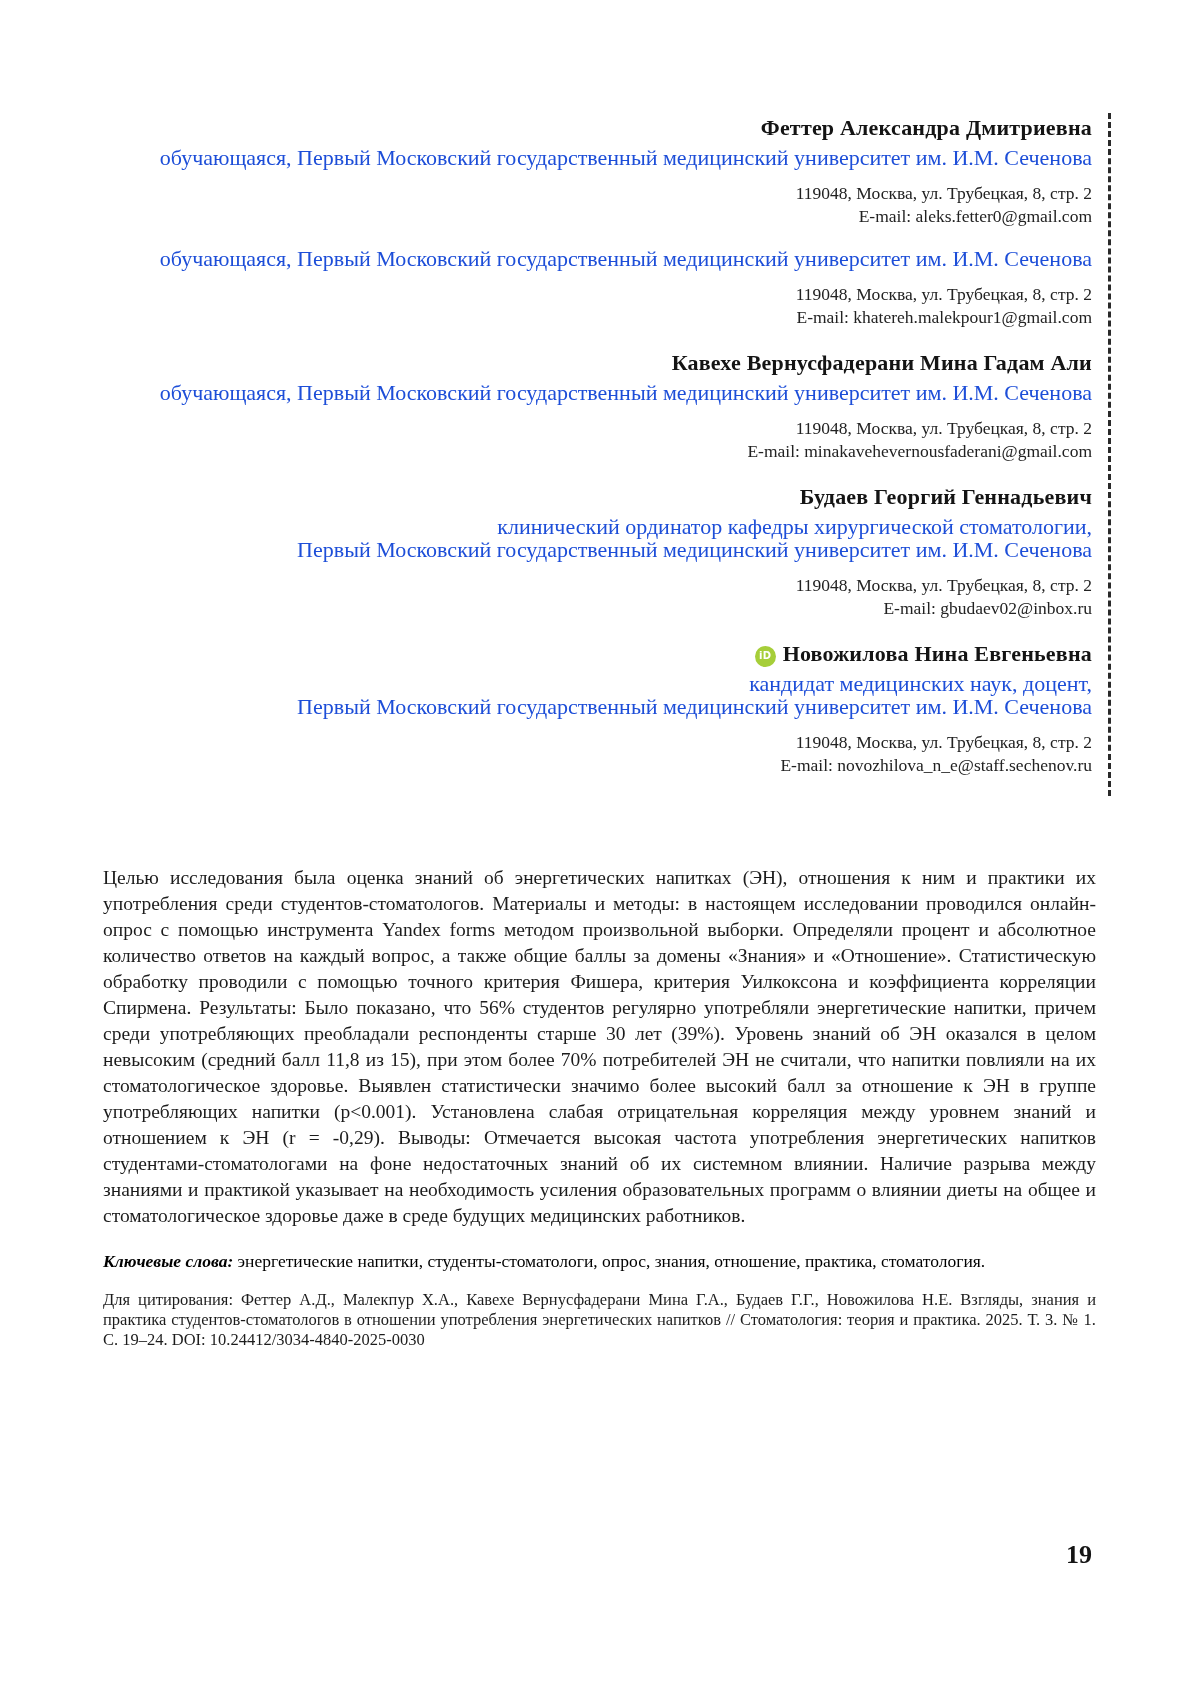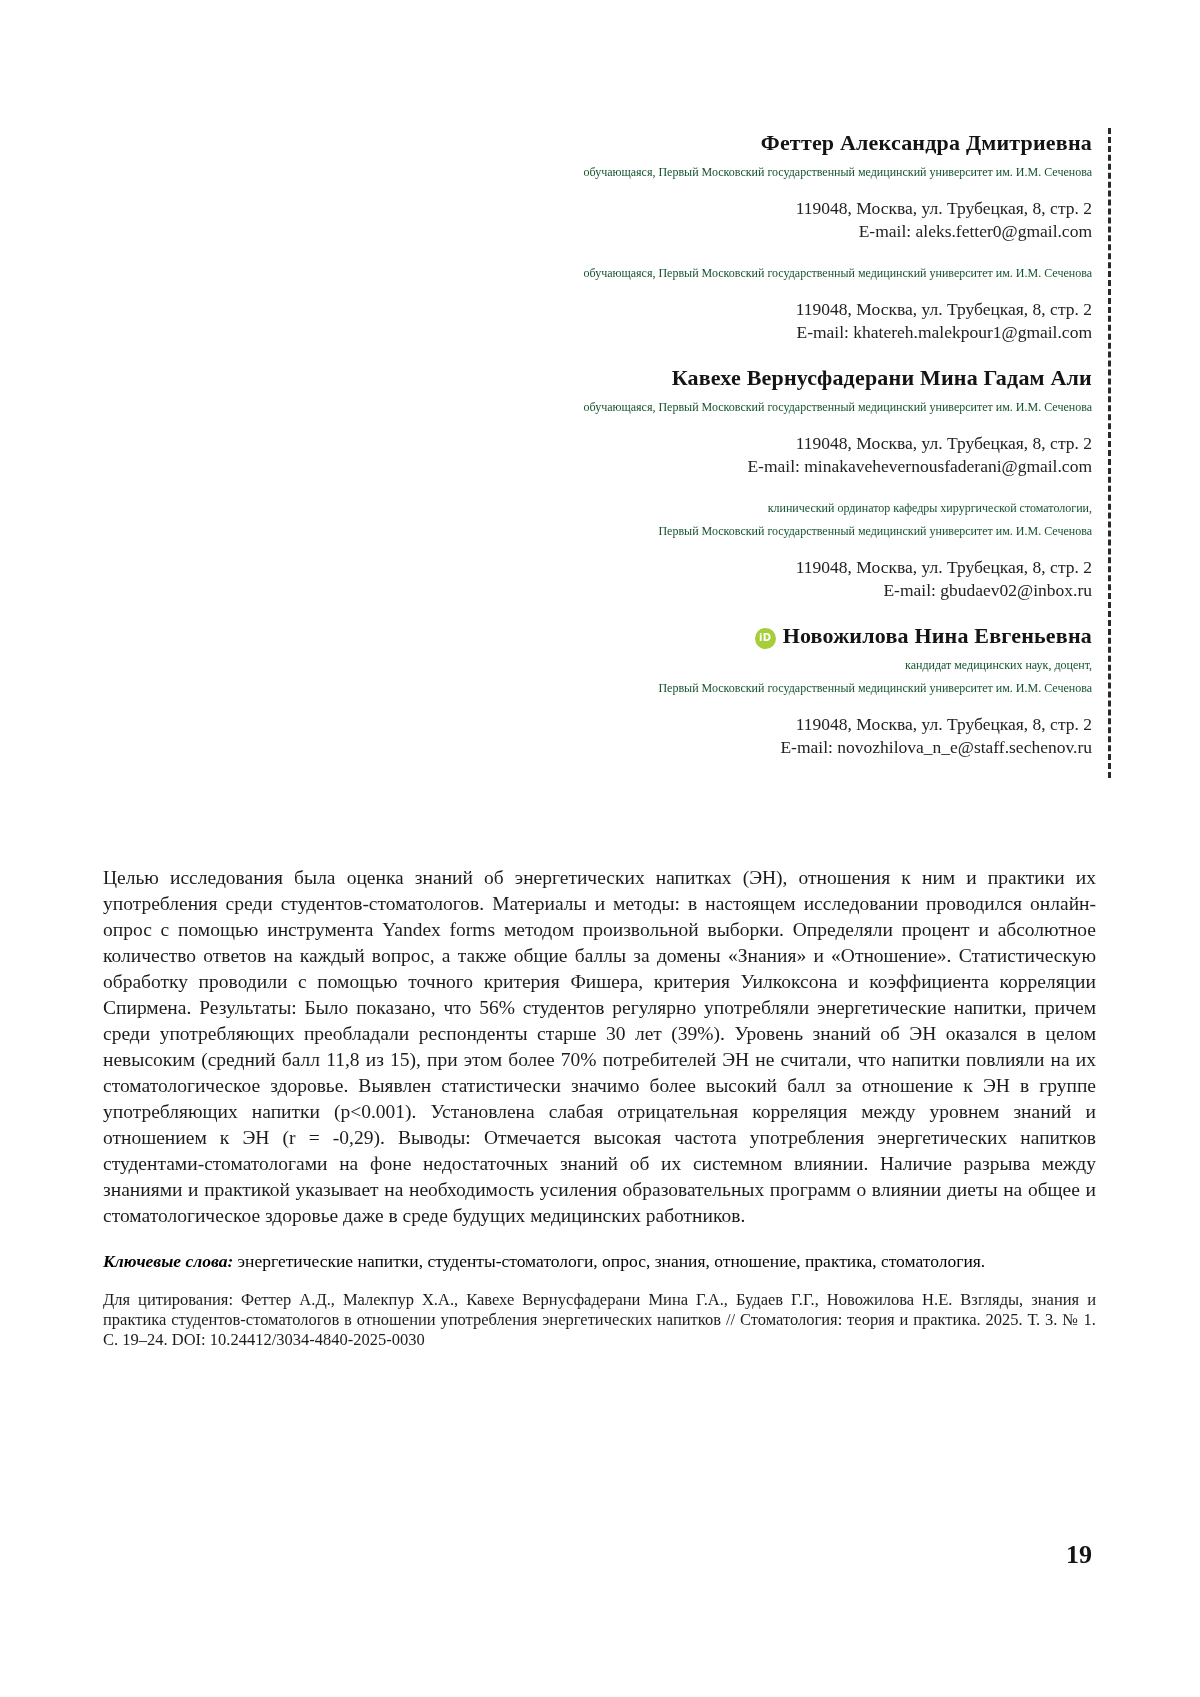--- a/index.html
+++ b/index.html
@@ -7,7 +7,7 @@
   body { width:1200px; font-family:"Liberation Serif", serif; color:#1c1c1c; }
   .page { position:relative; width:1200px; height:1697px; background:#ffffff; overflow:hidden; }
 
-  .authors { position:absolute; top:128px; left:103px; width:1008px; padding-right:16px;
+  .authors { position:absolute; top:113px; left:103px; width:1008px; padding-right:16px;
              border-right:3px dashed #2a2a2a; text-align:right; }
   .author { margin-bottom:19px; }
   .author-name { font-size:22px; font-weight:bold; line-height:30px; margin-bottom:3px; letter-spacing:0.2px; color:#141414; }

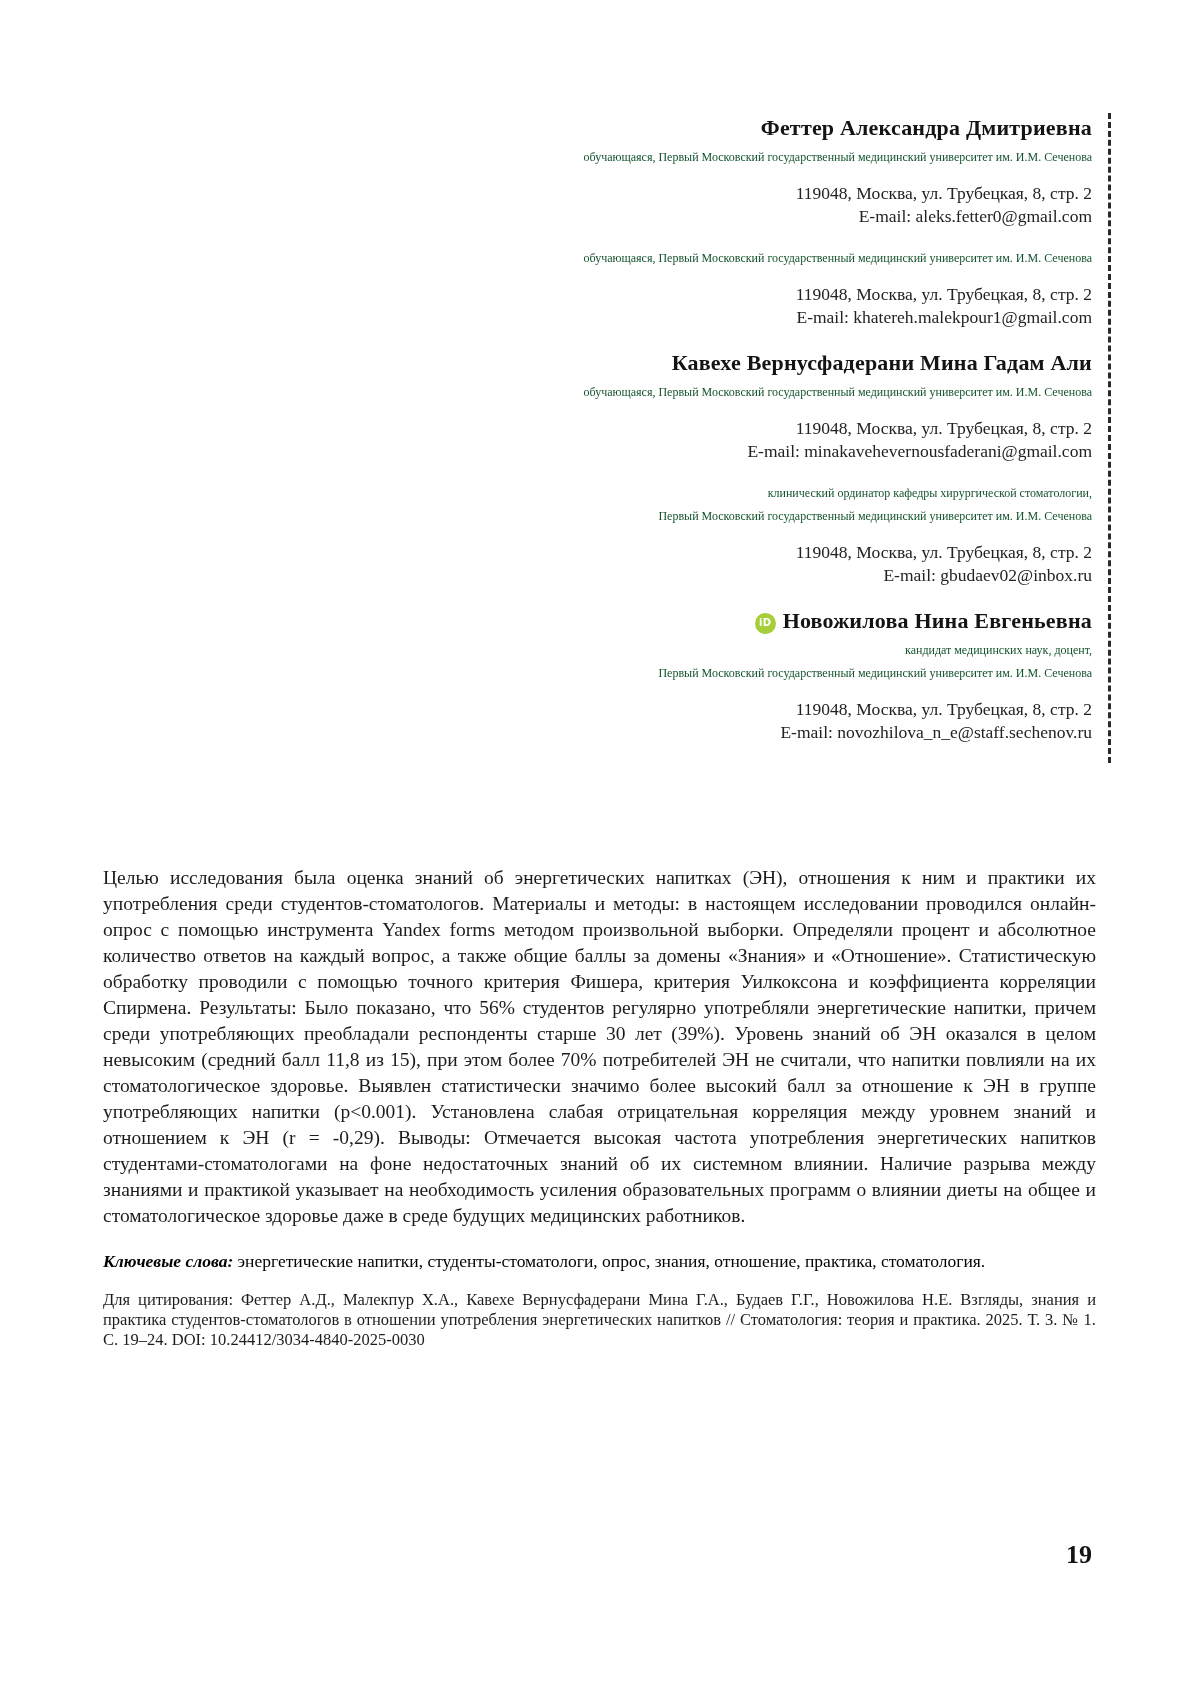--- a/index.html
+++ b/index.html
@@ -11,7 +11,7 @@
              border-right:3px dashed #2a2a2a; text-align:right; }
   .author { margin-bottom:19px; }
   .author-name { font-size:22px; font-weight:bold; line-height:30px; margin-bottom:3px; letter-spacing:0.2px; color:#141414; }
-  .author-affil { font-size:12px; line-height:23px; color:#14532d; }
+  .author-affil { font-size:22px; line-height:23px; color:#1d4ed8; }
   .author-contact { margin-top:13px; font-size:17.5px; line-height:23px; color:#222222; }
 
   .orcid-badge { display:inline-flex; align-items:center; justify-content:center;

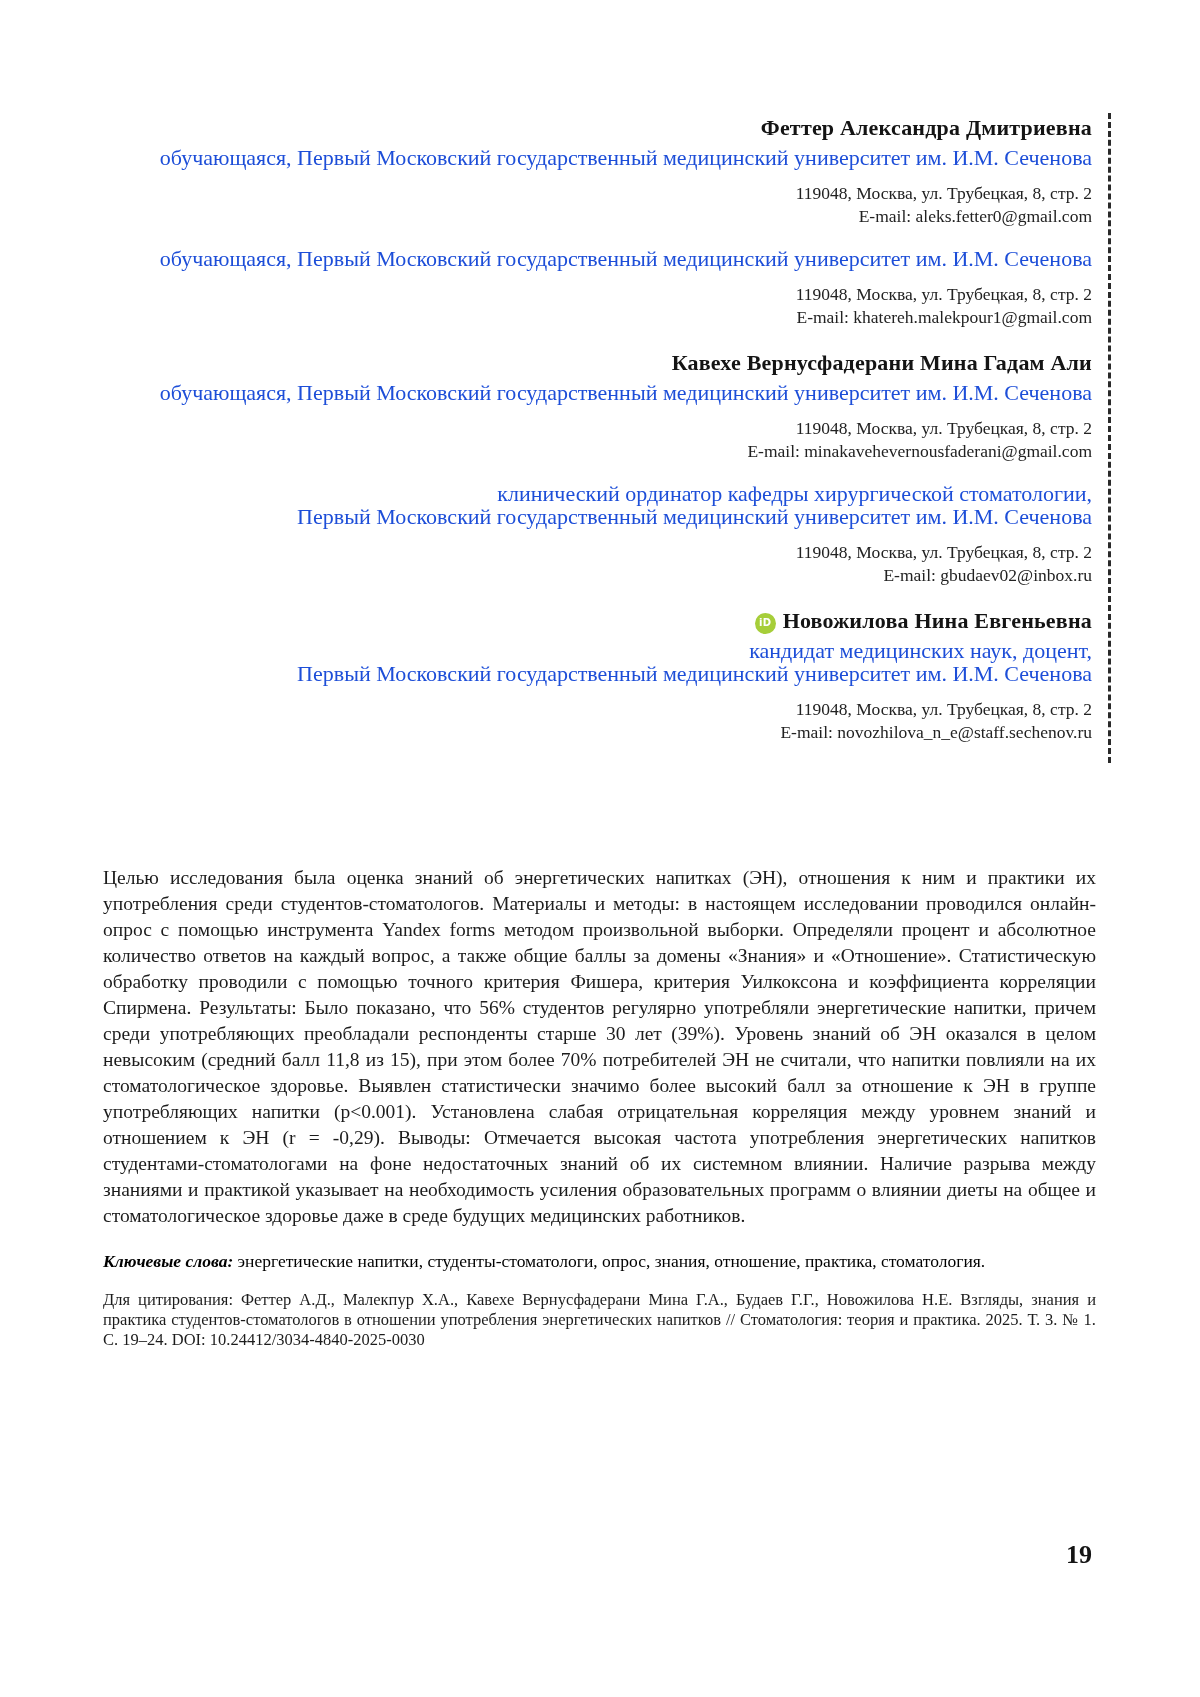--- a/index.html
+++ b/index.html
@@ -63,6 +63,7 @@
     </div>
 
     <div class="author">
+      <div class="author-name">Будаев Георгий Геннадьевич</div>
       <div class="author-affil">клинический ординатор кафедры хирургической стоматологии,</div>
       <div class="author-affil">Первый Московский государственный медицинский университет им. И.М. Сеченова</div>
       <div class="author-contact">

